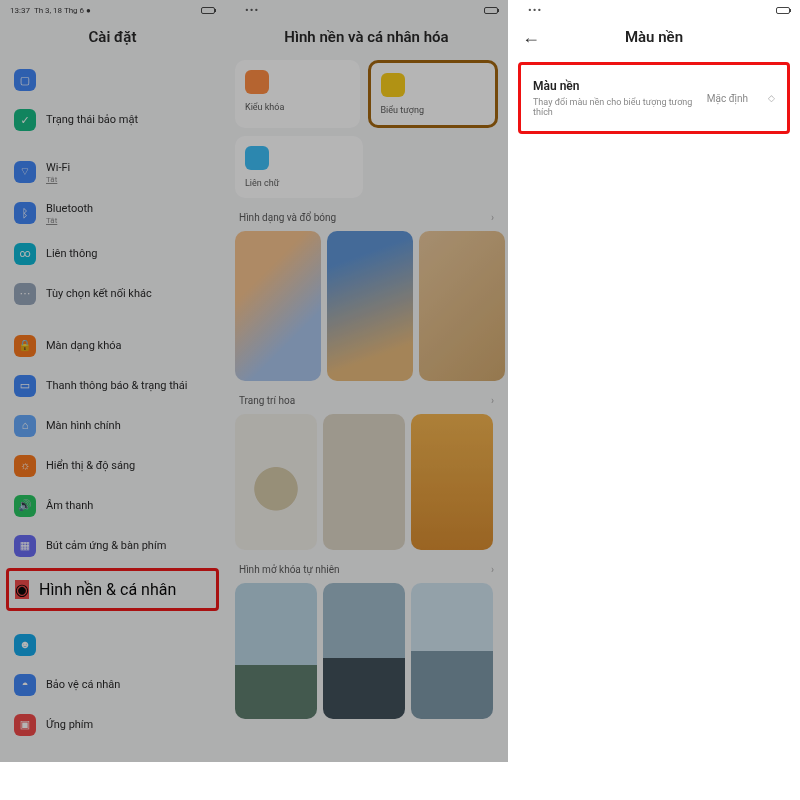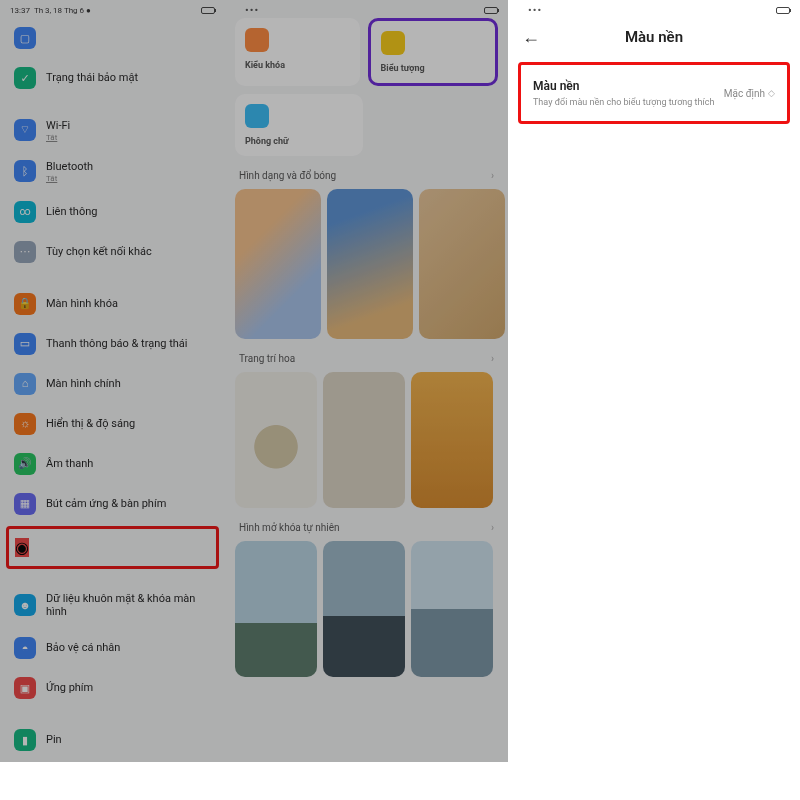--- a/index.html
+++ b/index.html
@@ -80,6 +80,7 @@
         <div class="battery"></div>
       </div>
   </div>
+  <div class="header">Cài đặt</div>
   <div class="settings">
     <div class="row">
         <div class="icon ic-blue">▢</div>

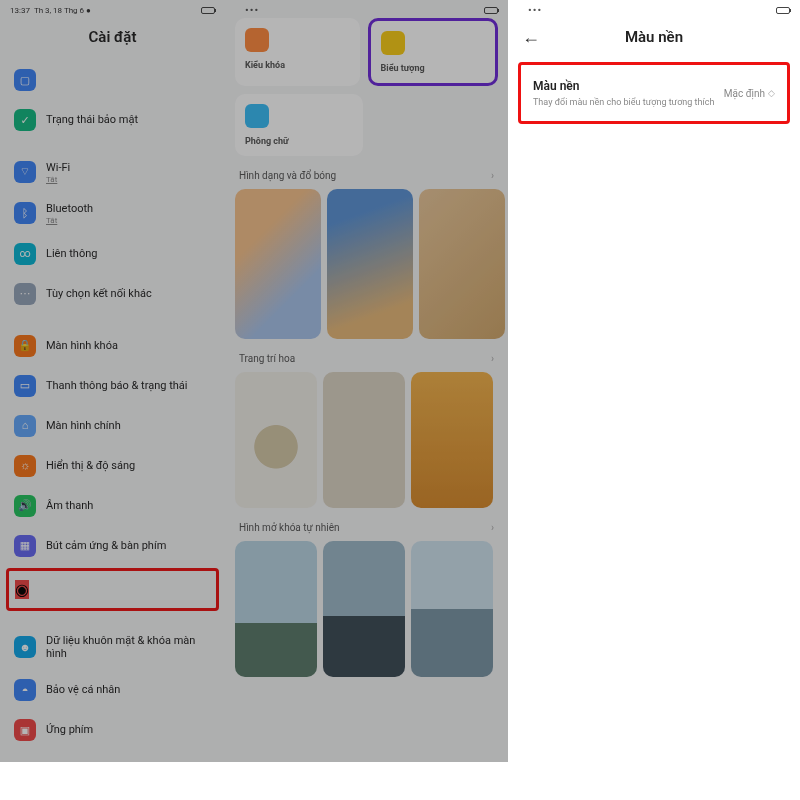--- a/index.html
+++ b/index.html
@@ -170,6 +170,7 @@
         <div class="battery"></div>
       </div>
   </div>
+  <div class="header">Hình nền và cá nhân hóa</div>
 
   <div class="cards-row">
     <div class="card">

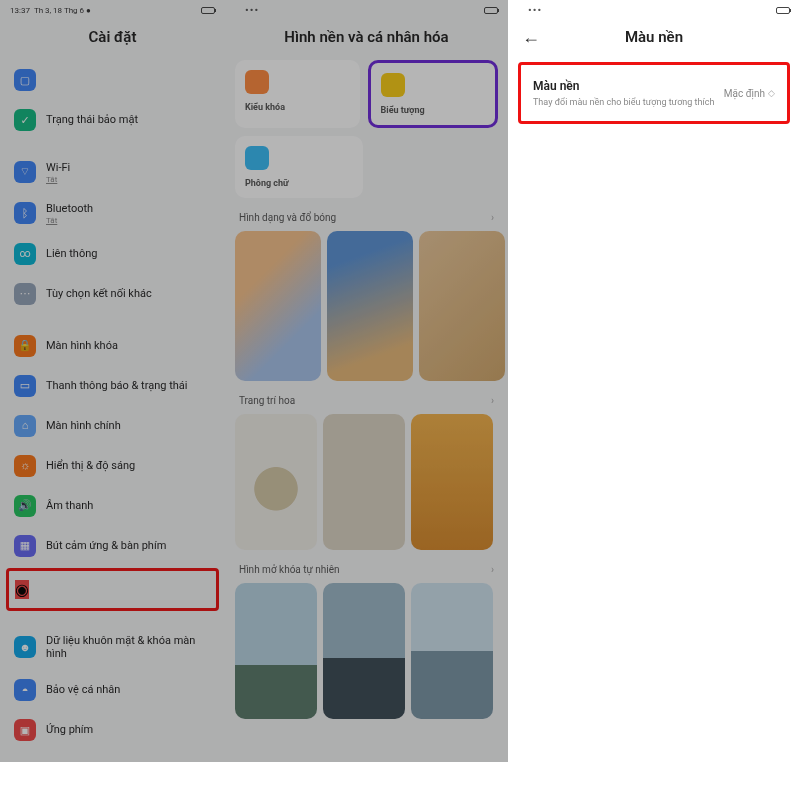--- a/index.html
+++ b/index.html
@@ -67,7 +67,7 @@
 .p3-text { flex:1; }
 .p3-title { font-size:12px; font-weight:600; color:#222; margin-bottom:4px; }
 .p3-sub { font-size:9px; color:#888; }
-.p3-val { font-size:10px; color:#888; display:flex; align-items:center; gap:3px; }
+.p3-val { font-size:10px; color:#888; display:flex; align-items:center; gap:20px; }
 .up-down { font-size:9px; color:#aaa; }
 </style>
 </head>

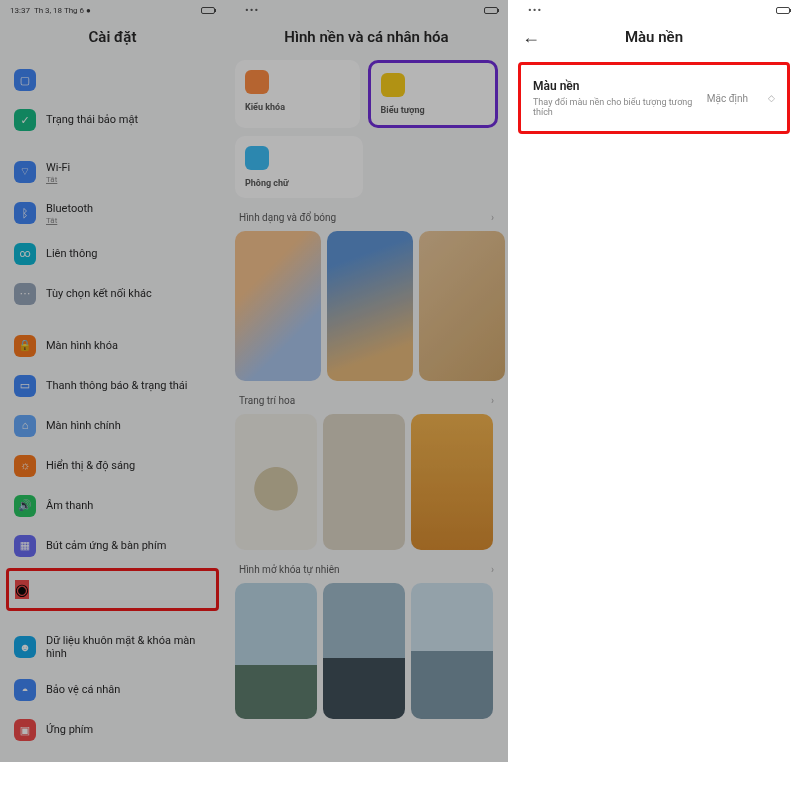--- a/index.html
+++ b/index.html
@@ -41,7 +41,7 @@
 
 
 .cards-row { display:flex; gap:8px; padding: 0 10px; }
-.card { flex:1; background:#fff; border-radius:10px; padding:10px;font-weight:bold; }
+.card { flex:1; background:#fff; border-radius:10px; padding:10px; }
 .card .cicon { width:24px; height:24px; border-radius:6px; margin-bottom:8px; }
 .card .clabel { font-size:9px; color:#555; }
 .card-hl { border:3px solid #6d28d9; }

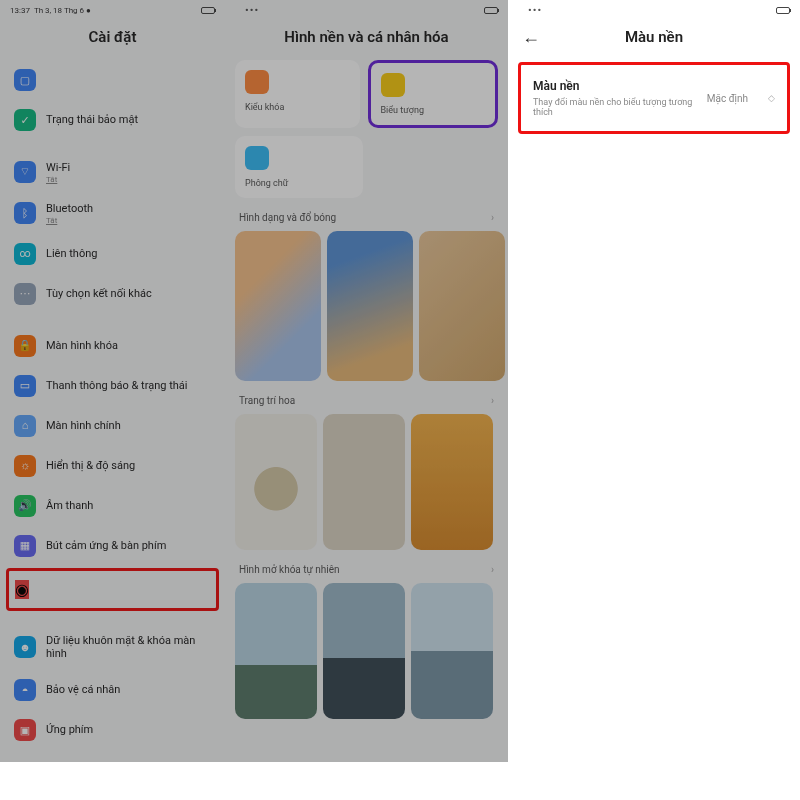--- a/index.html
+++ b/index.html
@@ -44,7 +44,7 @@
 .card { flex:1; background:#fff; border-radius:10px; padding:10px; }
 .card .cicon { width:24px; height:24px; border-radius:6px; margin-bottom:8px; }
 .card .clabel { font-size:9px; color:#555; }
-.card-hl { border:3px solid #6d28d9; }
+.card-hl { border:3px solid #a16207; }
 .ci-orange{background:#ff8a3d}.ci-yellow{background:#facc15}.ci-blue{background:#38bdf8}
 
 .section-title { font-size:10px; color:#555; padding: 14px 14px 8px; display:flex; justify-content:space-between; }

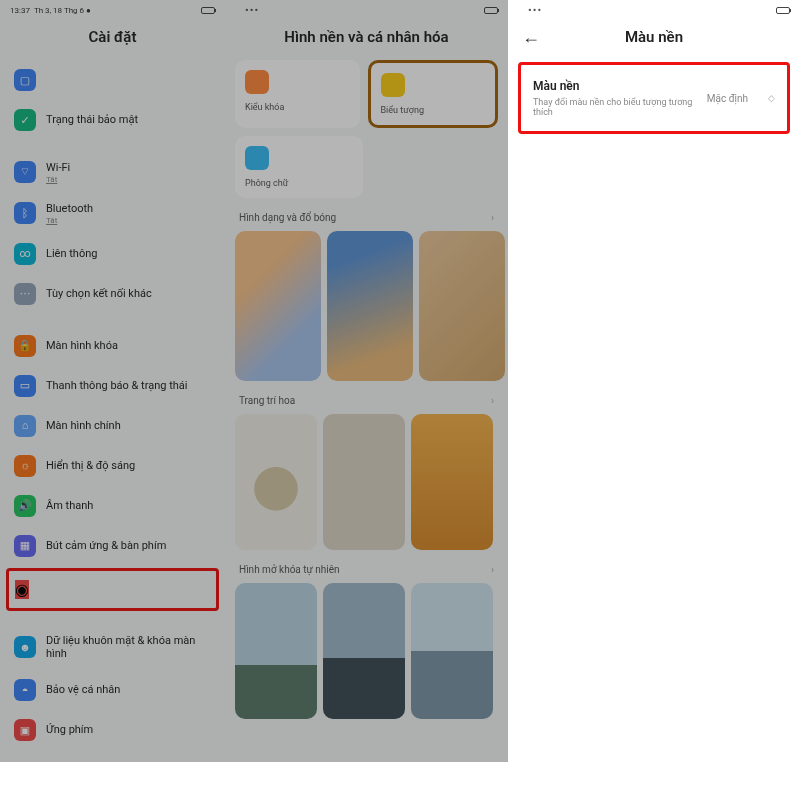--- a/index.html
+++ b/index.html
@@ -185,7 +185,7 @@
   <div class="cards-row" style="margin-top:8px;">
     <div class="card" style="flex:0 0 calc(50% - 4px)">
       <div class="cicon ci-blue"></div>
-      <div class="clabel">Phông chữ</div>
+      <div class="clabel">Liên chữ</div>
     </div>
   </div>
 

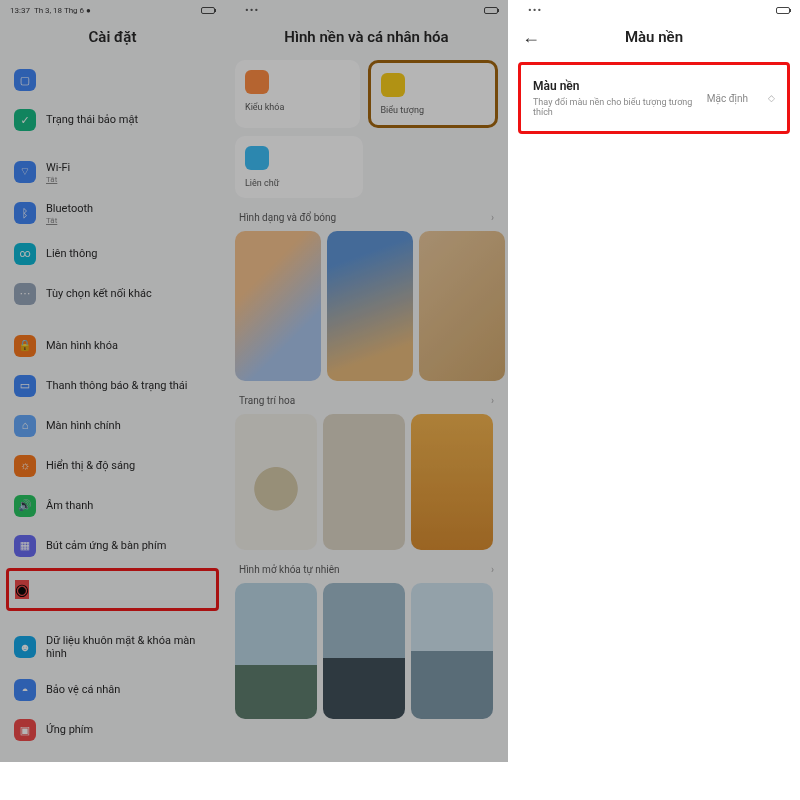--- a/index.html
+++ b/index.html
@@ -115,7 +115,7 @@
     <div class="sep"></div>
     <div class="row">
         <div class="icon ic-orange">🔒</div>
-        <div class="label">Màn hình khóa</div>
+        <div class="label">Màn dạng khóa</div>
       </div>
     <div class="row">
         <div class="icon ic-blue">▭</div>

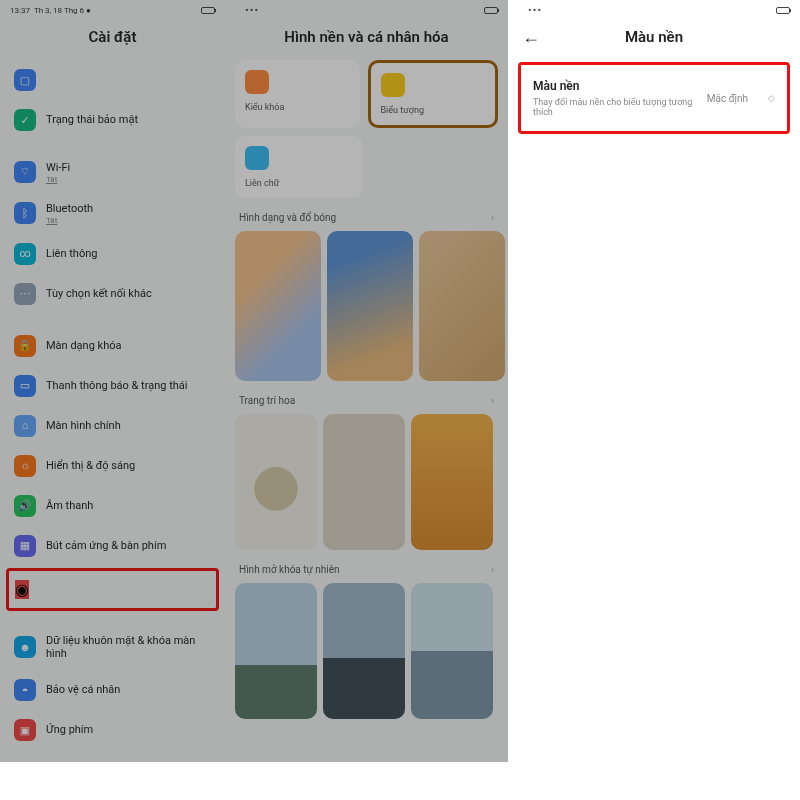--- a/index.html
+++ b/index.html
@@ -140,6 +140,7 @@
   </div>
   <div class="highlight-row">
     <div class="icon ic-red">◉</div>
+    <div class="label">Hình nền &amp; cá nhân</div>
   </div>
   <div class="settings">
     <div class="sep"></div>

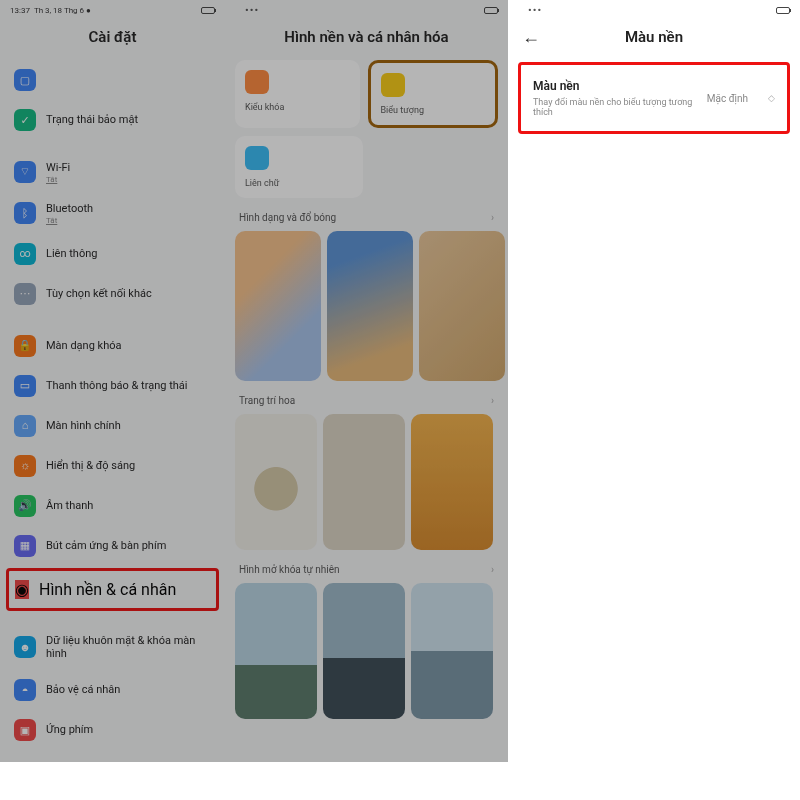--- a/index.html
+++ b/index.html
@@ -146,7 +146,6 @@
     <div class="sep"></div>
     <div class="row">
         <div class="icon ic-cyan">☻</div>
-        <div class="label">Dữ liệu khuôn mặt &amp; khóa màn hình</div>
       </div>
     <div class="row">
         <div class="icon ic-blue">◓</div>

